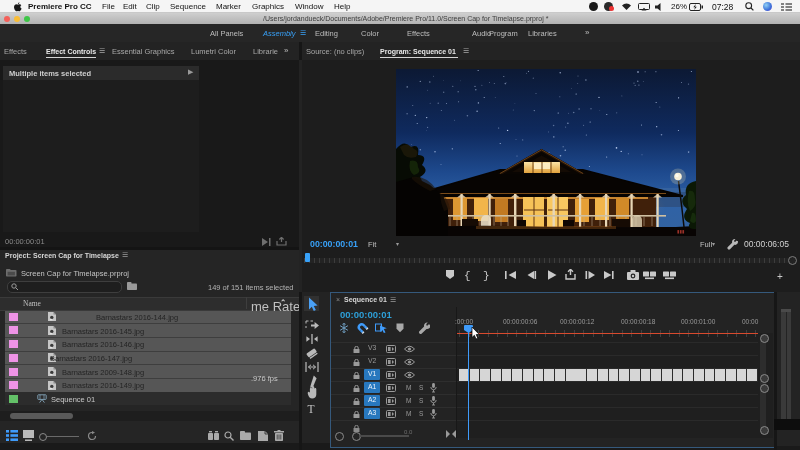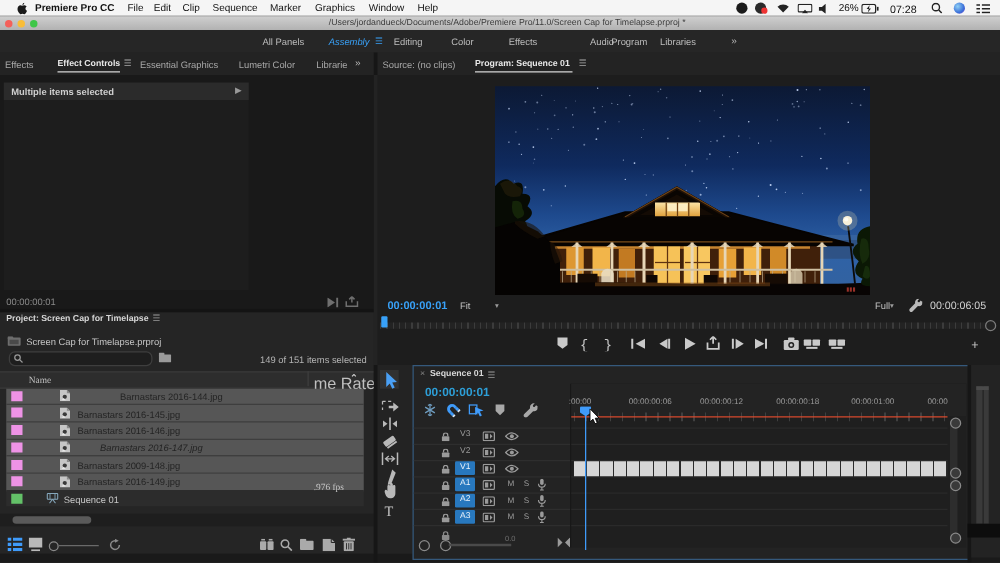--- a/index.html
+++ b/index.html
@@ -175,7 +175,7 @@
       <circle cx="3.8" cy="5.4" r="1.7" fill="#3a3a3a"></circle>
       <path d="M1.2 8.2 L3 6.4 L4.6 8.2 Z" fill="#e8e8e8"></path>
     </svg>
-<div class="ab t" style="left:80px;top:354.0px;font-size:7.5px;color:#242424;font-style:italic;">Barnastars 2016-147.jpg</div>
+<div class="ab t" style="left:50px;top:354.0px;font-size:7.5px;color:#242424;">Barnastars 2016-147.jpg</div>
 <div class="ab" style="left:5px;top:365.3px;width:286px;height:12.7px;background:#565656;border-bottom:1px solid #3e3e3e;"></div>
 <div class="ab" style="left:9px;top:367.5px;width:9px;height:8px;background:#ee93e6;"></div>
 <svg class="ab" style="left:48px;top:367.1px;" width="8" height="9" viewBox="0 0 8 9">

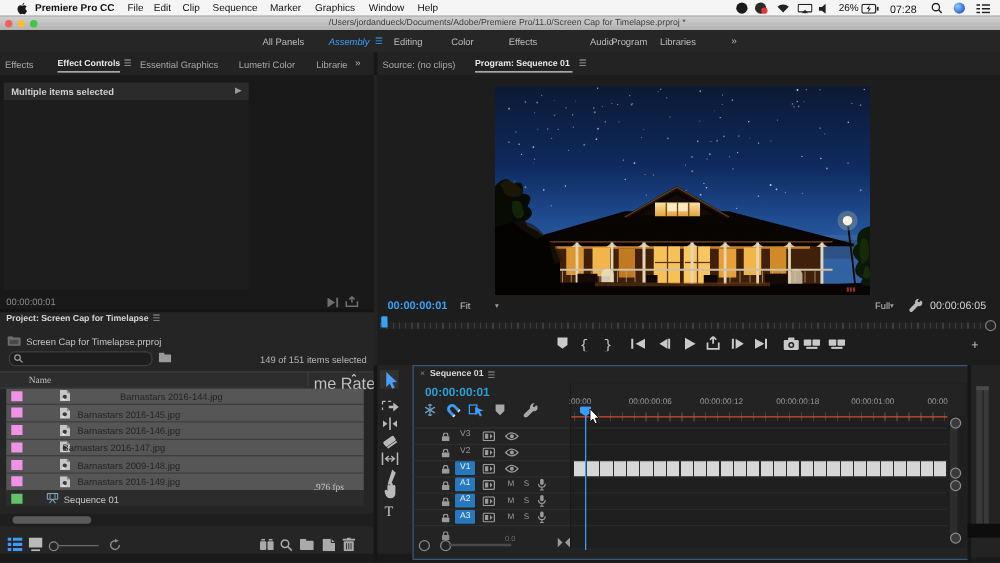--- a/index.html
+++ b/index.html
@@ -205,7 +205,7 @@
       <line x1="7.4" y1="8.6" x2="5" y2="5.4" stroke="#86a8bd" stroke-width="0.9"></line>
     </svg>
 <div class="ab t" style="left:51px;top:395px;font-size:7.5px;color:#c8c8c8;">Sequence 01</div>
-<div class="ab t" style="left:251px;top:385px;font-size:7.5px;color:#c8c8c8;font-family:Liberation Serif, serif;">.976 fps</div>
+<div class="ab t" style="left:251px;top:374px;font-size:7.5px;color:#c8c8c8;">.976 fps</div>
 
 <div class="ab" style="left:0;top:411px;width:299px;height:10px;background:#1e1e1e;"></div>
 <div class="ab" style="left:10px;top:413px;width:63px;height:6px;border-radius:3px;background:#5a5a5a;"></div>

